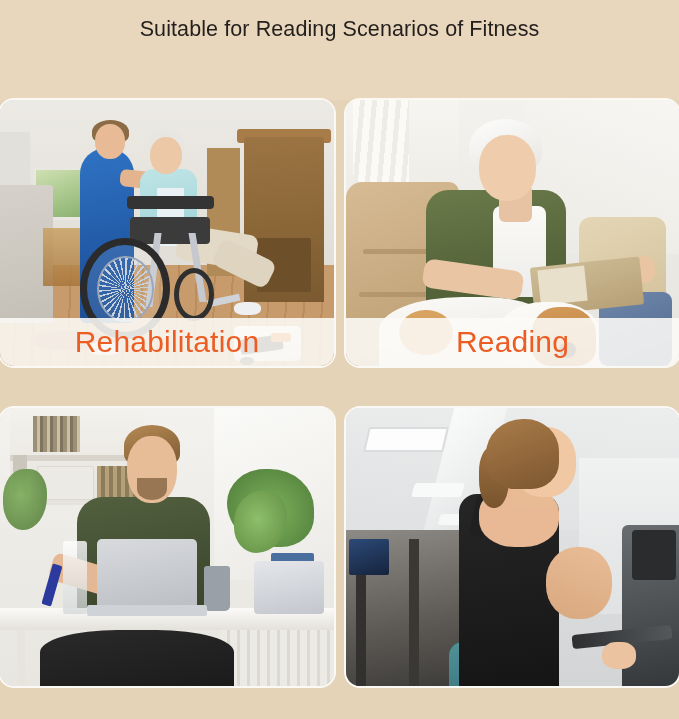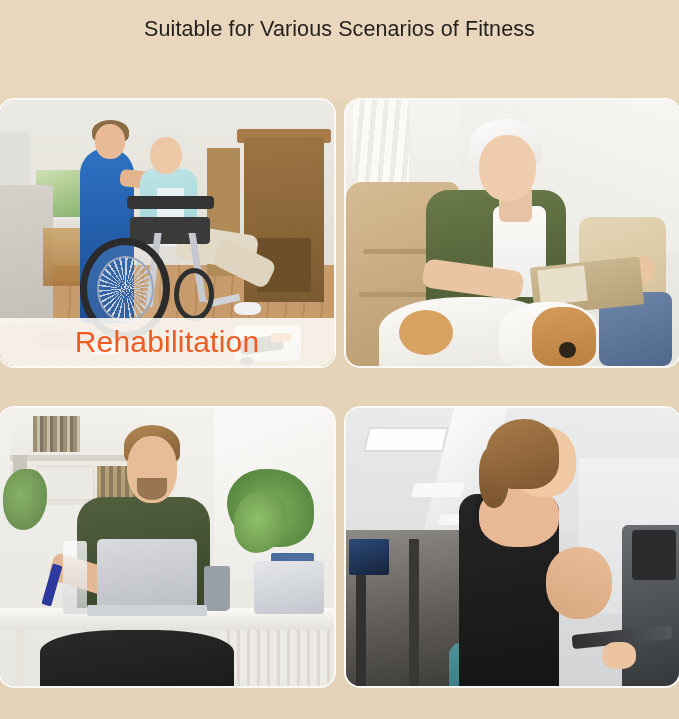--- a/index.html
+++ b/index.html
@@ -291,7 +291,7 @@
 <body>
 
 <div class="header">
-  <div class="subtitle">Suitable for Various Scenarios of Fitness</div>
+  <div class="subtitle">Suitable for Reading Scenarios of Fitness</div>
 </div>
 
 <div class="grid">

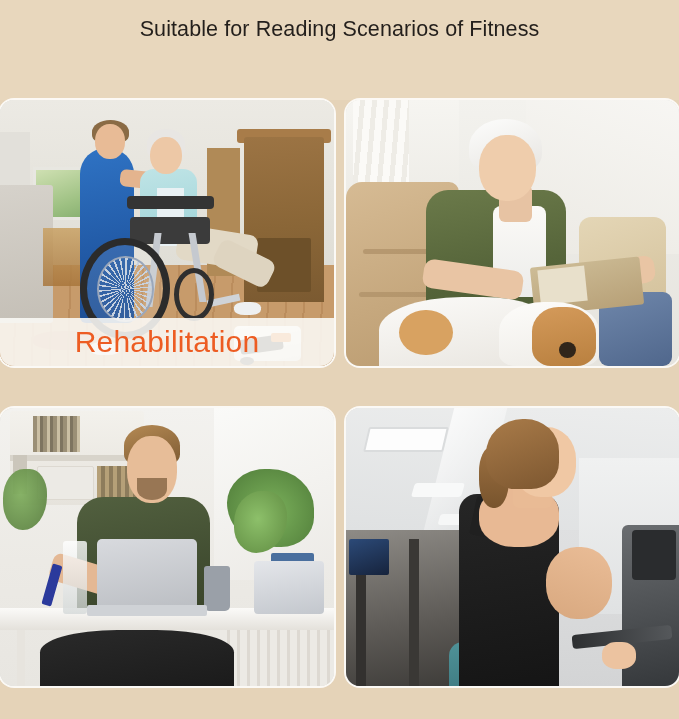--- a/index.html
+++ b/index.html
@@ -367,6 +367,9 @@
         <div class="pz rd-dog-ear"></div>
         <div class="pz rd-dog-eye"></div>
       </div>
+      <div class="label-bar">
+        <span class="label-text">Reading</span>
+      </div>
     </div>
   </div>
 

